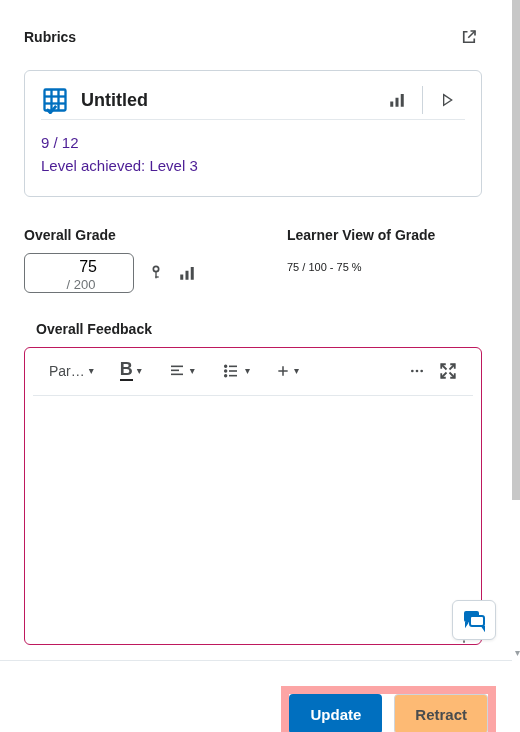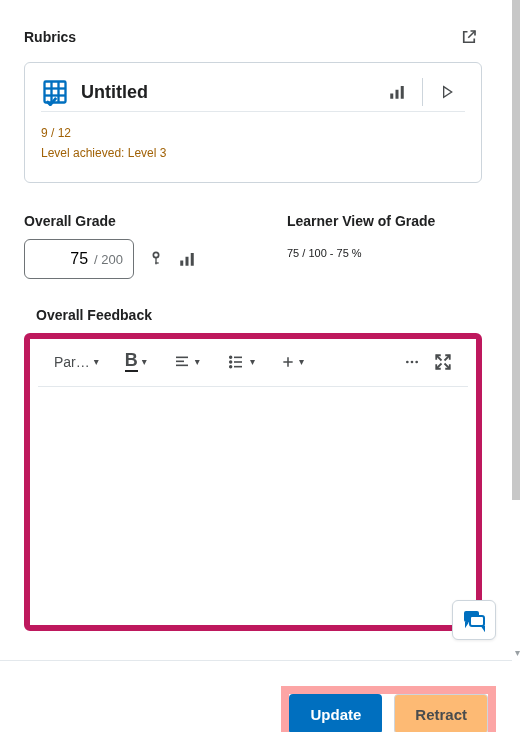--- a/index.html
+++ b/index.html
@@ -31,7 +31,7 @@
     display: flex;
     justify-content: space-between;
     align-items: center;
-    margin-bottom: 12px;
+    margin-bottom: 20px;
   }
   .section-title {
     font-weight: 700;

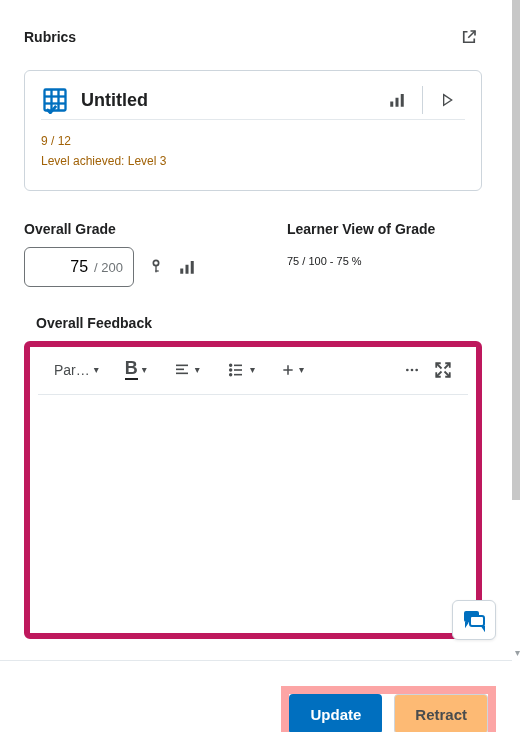--- a/index.html
+++ b/index.html
@@ -91,9 +91,9 @@
     margin: 0 6px;
   }
   .card-body-line {
-    font-size: 12px;
+    font-size: 15px;
     margin-bottom: 6px;
-    color: #a16207;
+    color: #4c1d95;
   }
   .grade-row {
     display: flex;

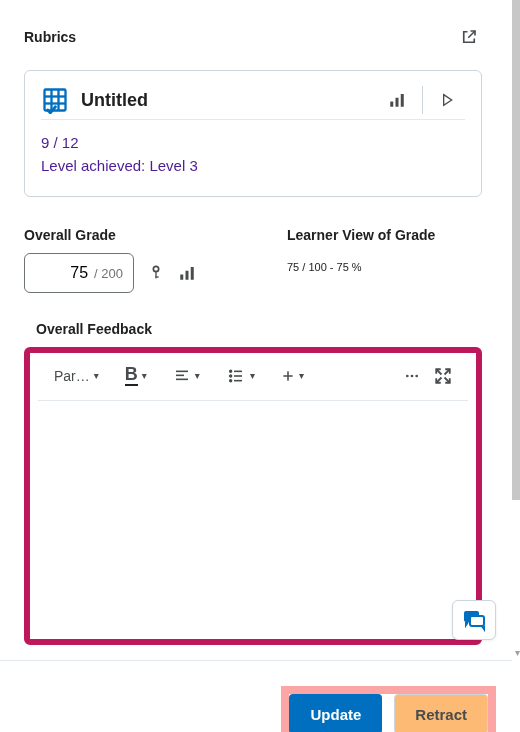--- a/index.html
+++ b/index.html
@@ -123,6 +123,7 @@
     justify-content: flex-end;
     padding: 0 10px;
     font-size: 16px;
+    flex-direction: column;
   }
   .grade-val {
     text-align: right;

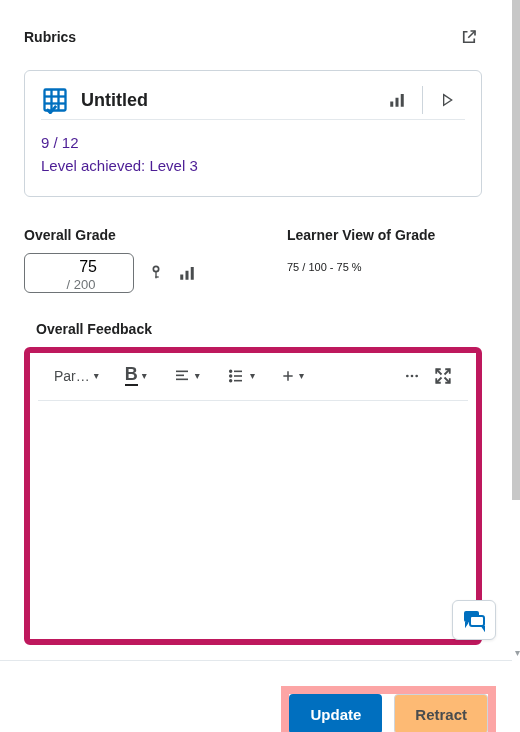--- a/index.html
+++ b/index.html
@@ -148,7 +148,7 @@
     margin-left: 12px;
   }
   .editor {
-    border: 6px solid #be185d;
+    border: 1px solid #be185d;
     border-radius: 6px;
     height: 298px;
     position: relative;

